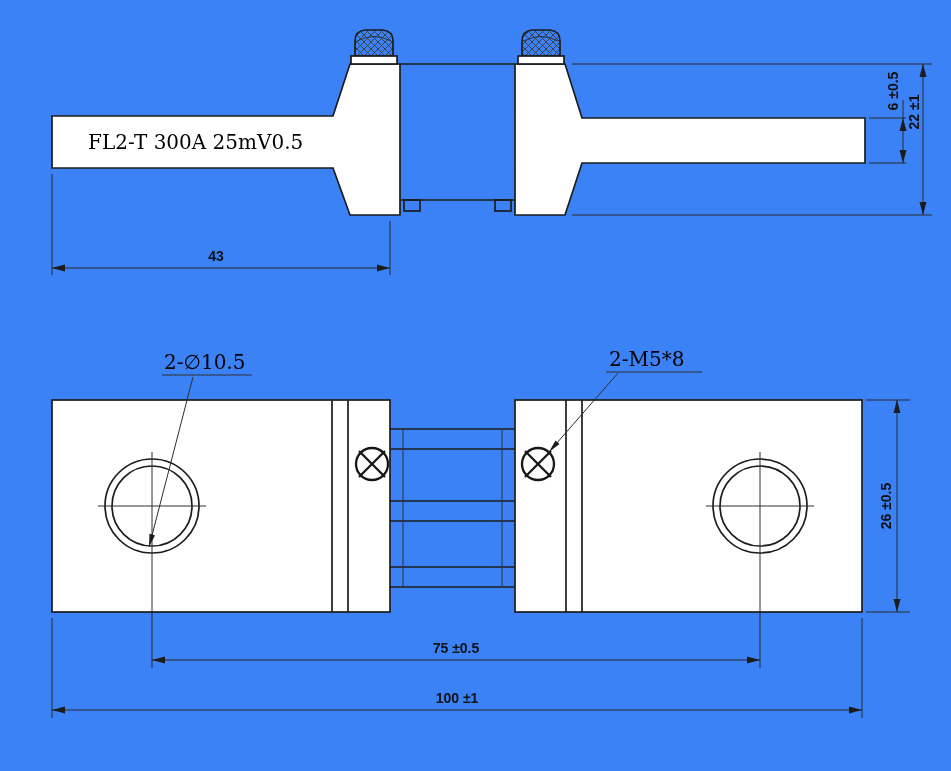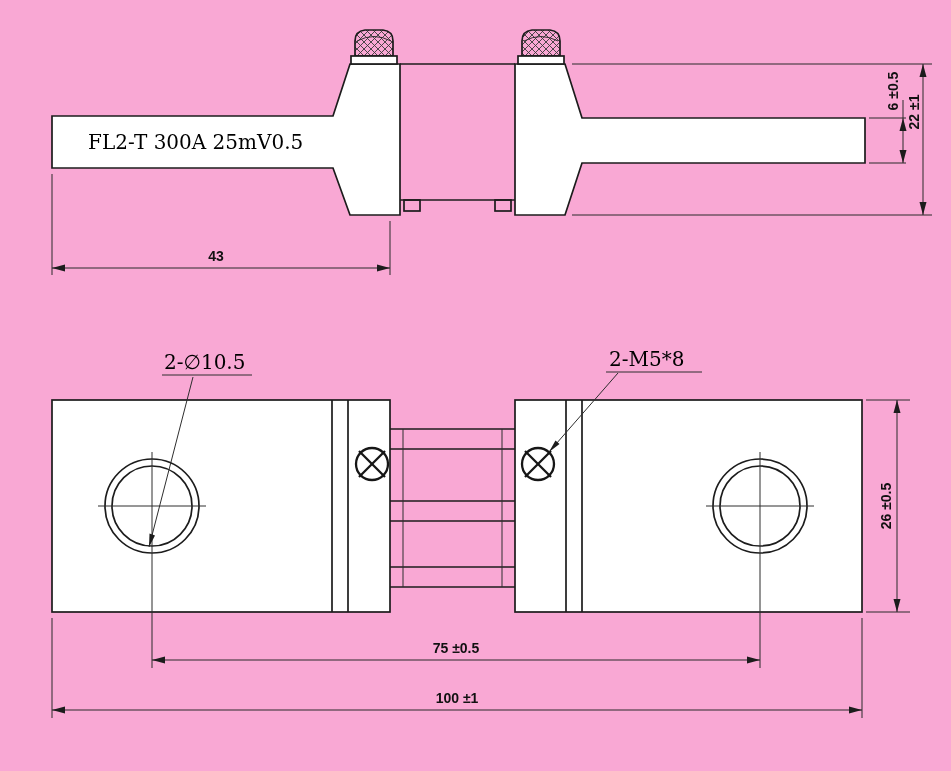--- a/index.html
+++ b/index.html
@@ -3,7 +3,7 @@
 <meta charset="utf-8">
 <style>
   html, body { margin: 0; padding: 0; background: #ffffff; }
-  #canvas { width: 951px; height: 771px; background: #f9a8d4; position: relative; overflow: hidden; }
+  #canvas { width: 951px; height: 771px; background: #3b82f6; position: relative; overflow: hidden; }
   svg { display: block; }
   .ol   { stroke: #1c1c1c; stroke-width: 1.7; fill: none; stroke-linejoin: miter; }
   .olw  { stroke: #1c1c1c; stroke-width: 1.7; fill: #ffffff; stroke-linejoin: miter; }

